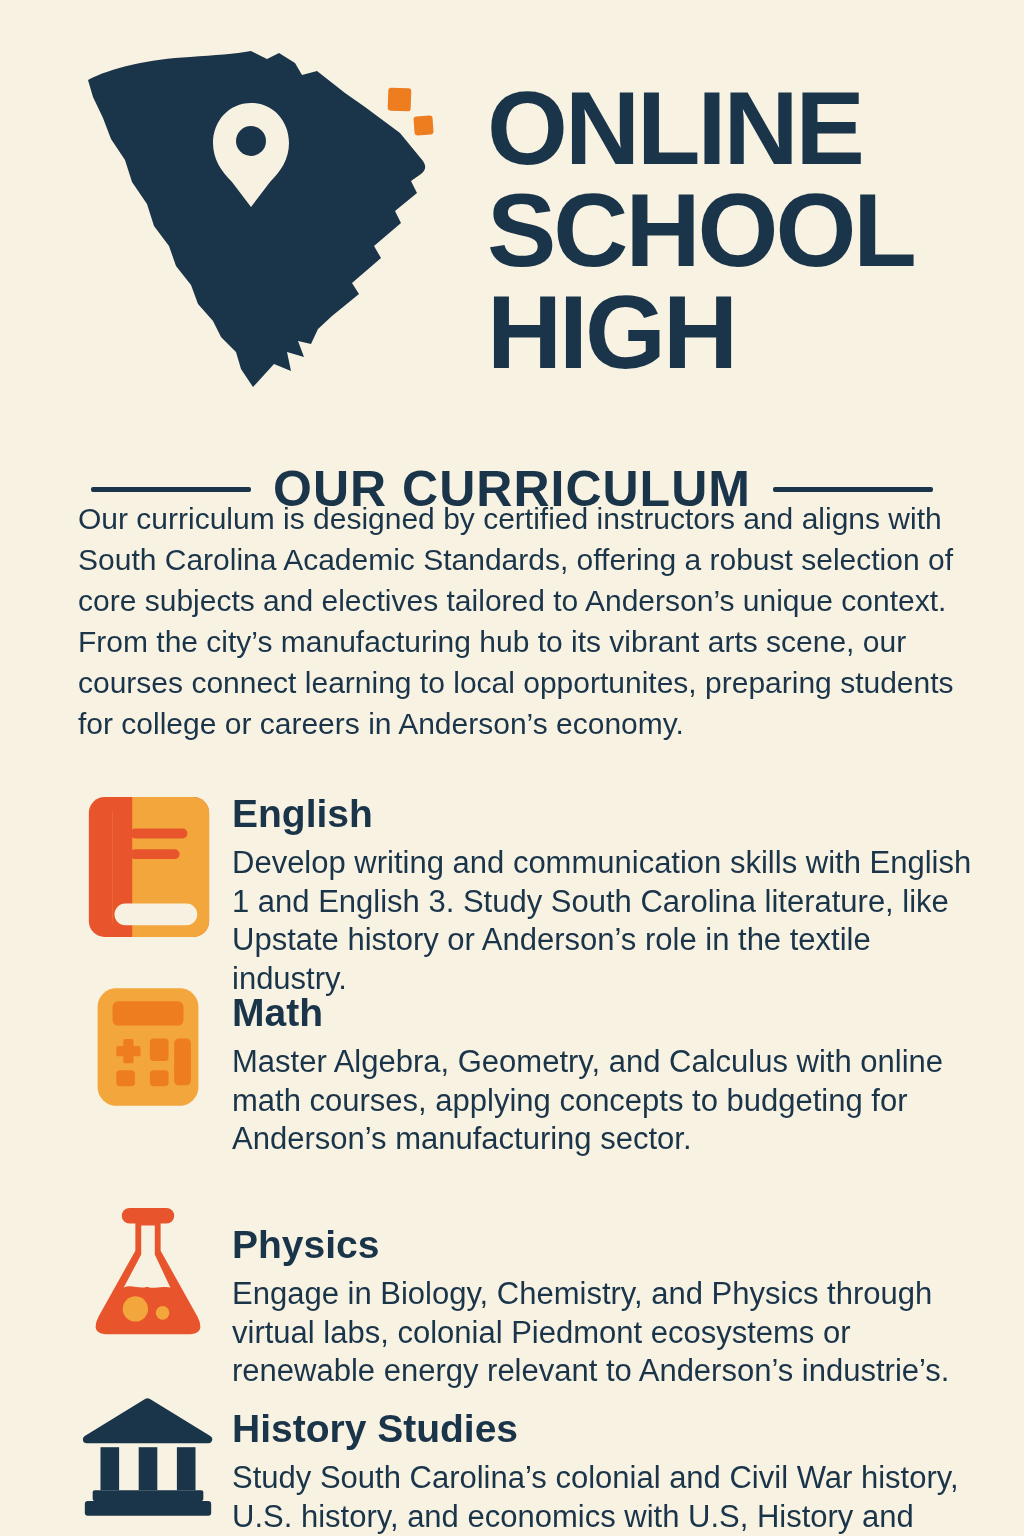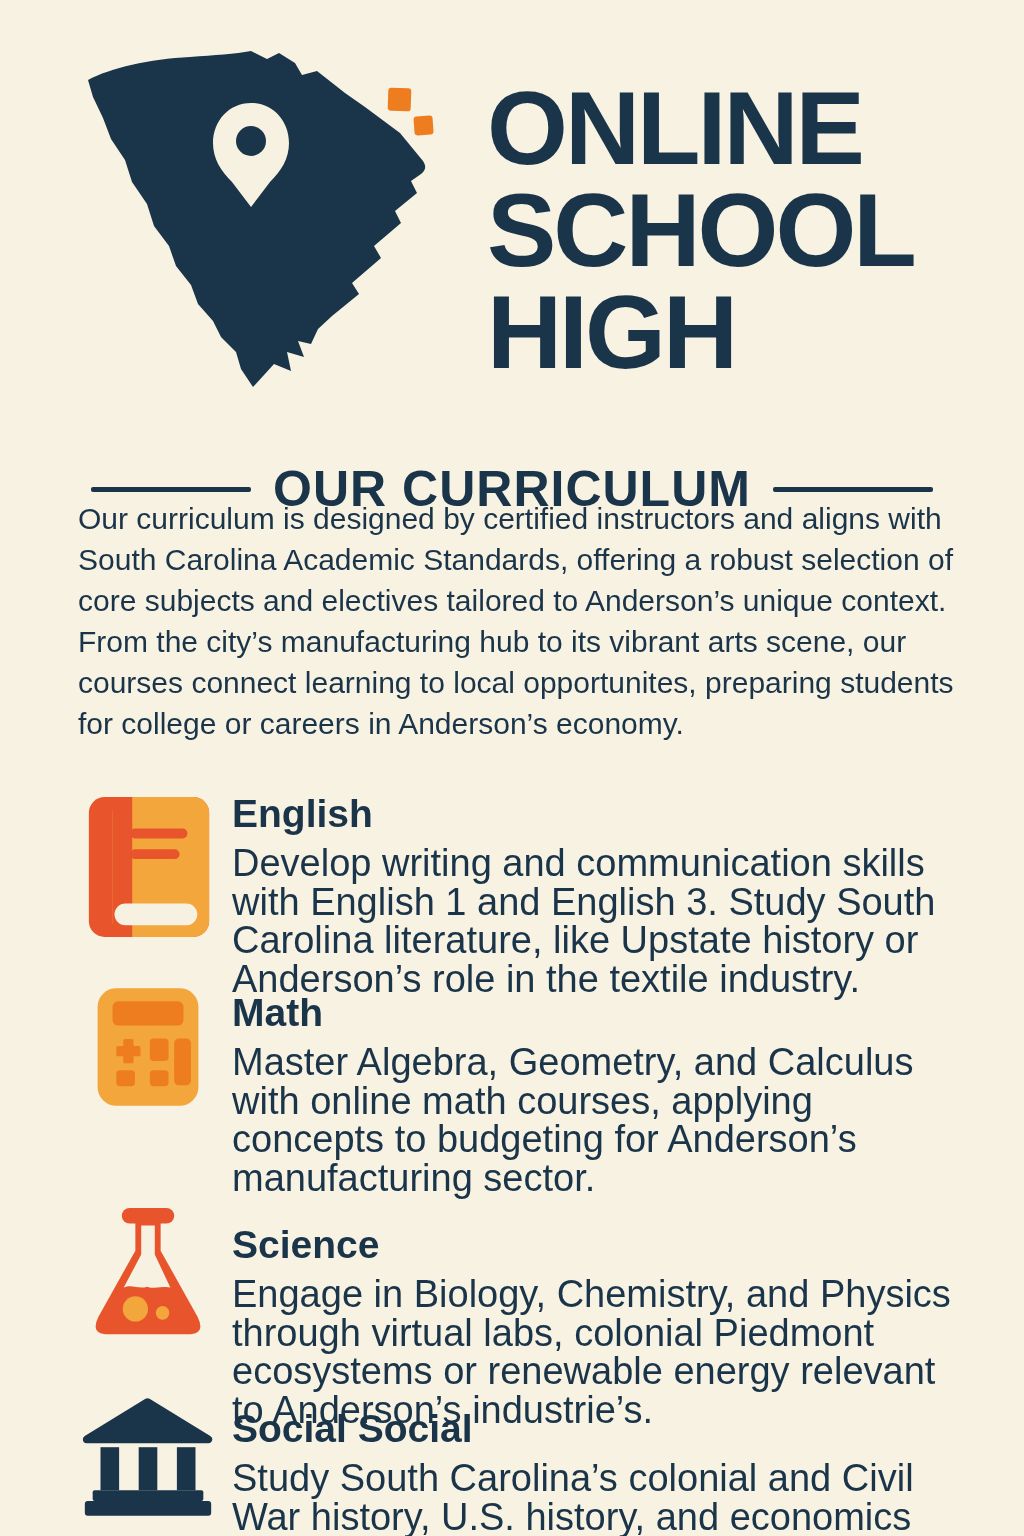--- a/index.html
+++ b/index.html
@@ -102,7 +102,7 @@
   .subject-text p {
     margin: 0;
     width: 742px;
-    font-size: 38px;
+    font-size: 31px;
     line-height: 38.5px;
     color: var(--navy);
   }

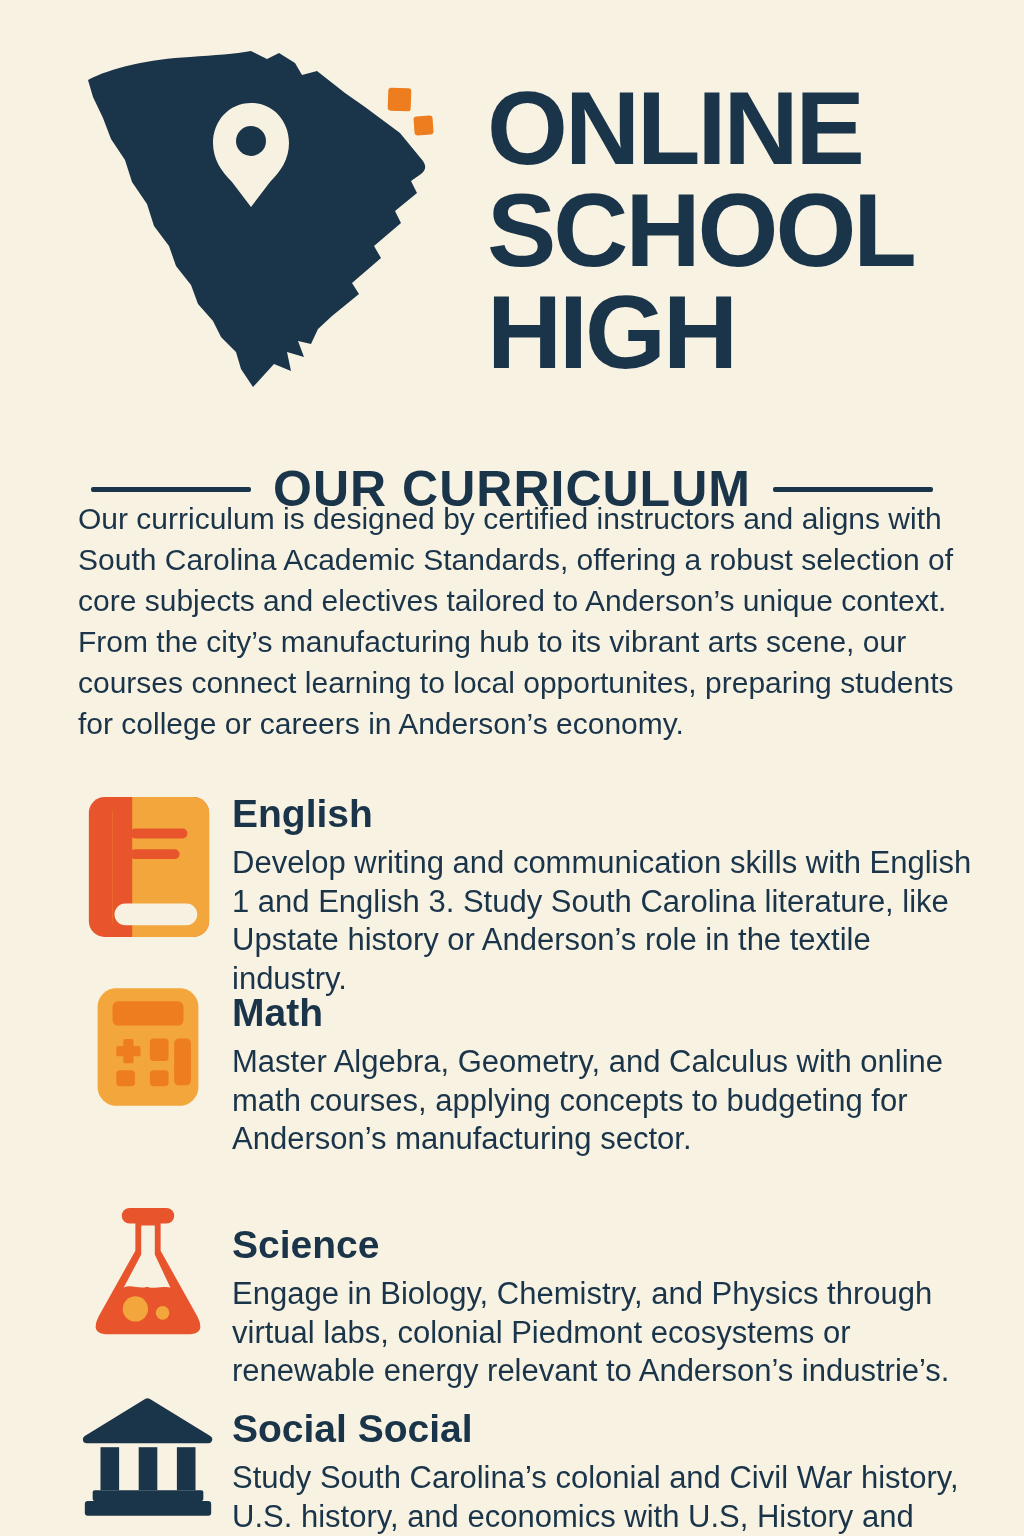--- a/index.html
+++ b/index.html
@@ -204,7 +204,7 @@
       </svg>
     </div>
     <div class="subject-text" style="padding-top:18px">
-      <h3>Science</h3>
+      <h3>Physics</h3>
       <p>Engage in Biology, Chemistry, and Physics through virtual labs, colonial Piedmont ecosystems or renewable energy relevant to Anderson’s industrie’s.</p>
     </div>
   </section>

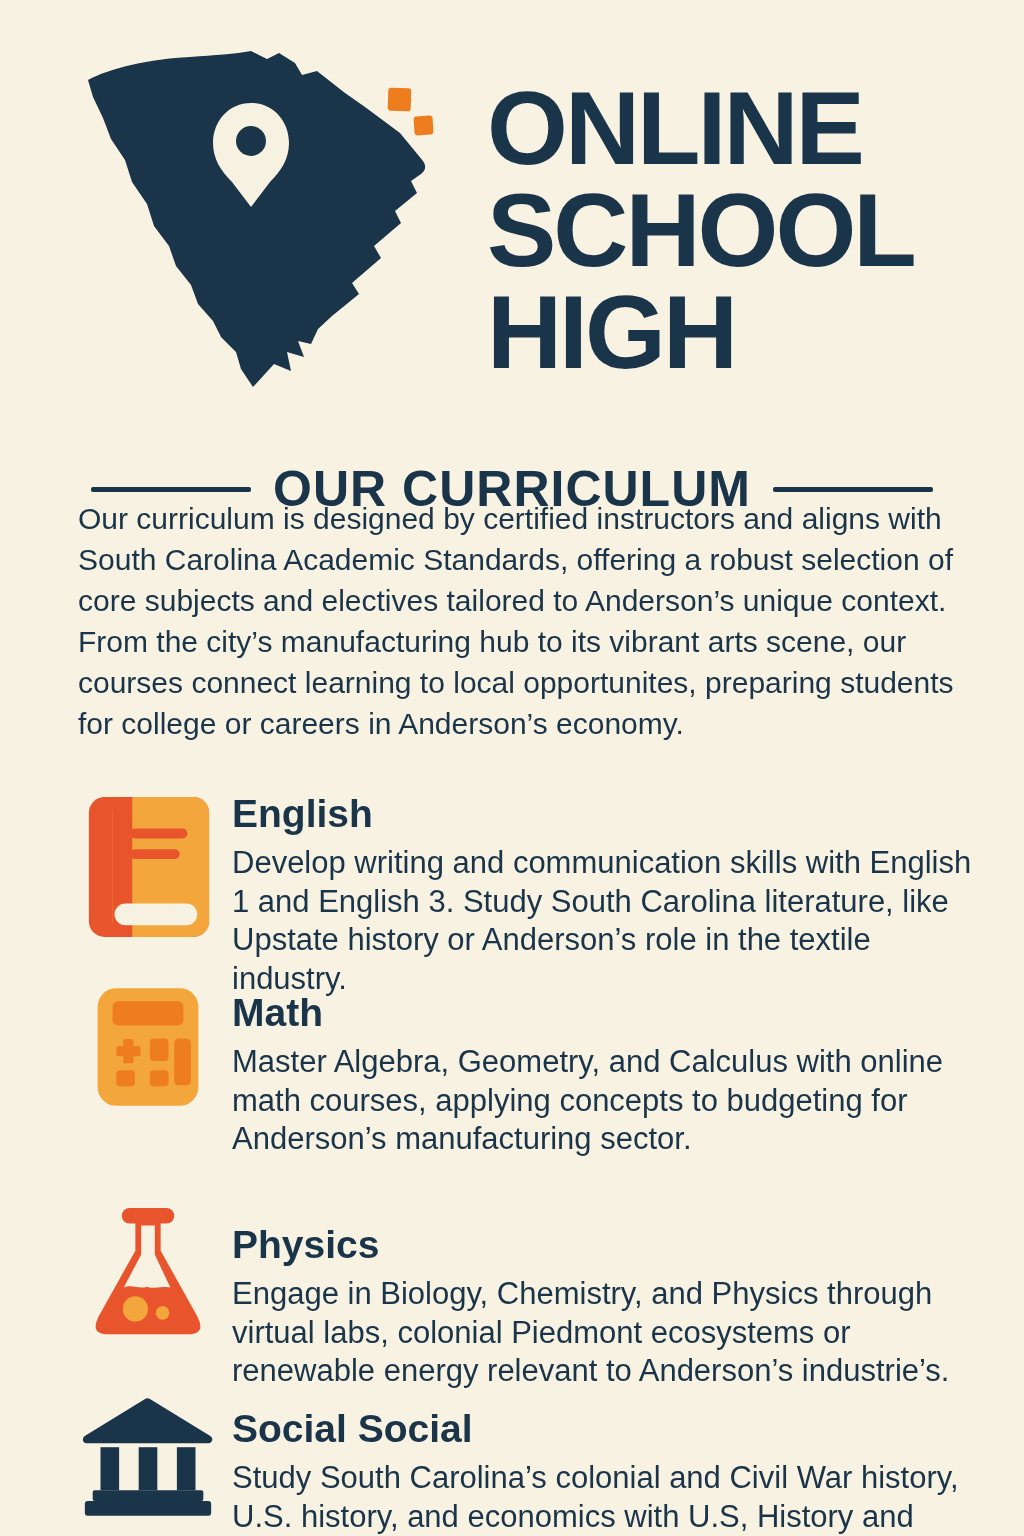--- a/index.html
+++ b/index.html
@@ -221,7 +221,7 @@
       </svg>
     </div>
     <div class="subject-text" style="padding-top:10px">
-      <h3>Social Social</h3>
+      <h3>History Studies</h3>
       <p>Study South Carolina’s colonial and Civil War history, U.S. history, and economics with U.S, History and</p>
     </div>
   </section>

